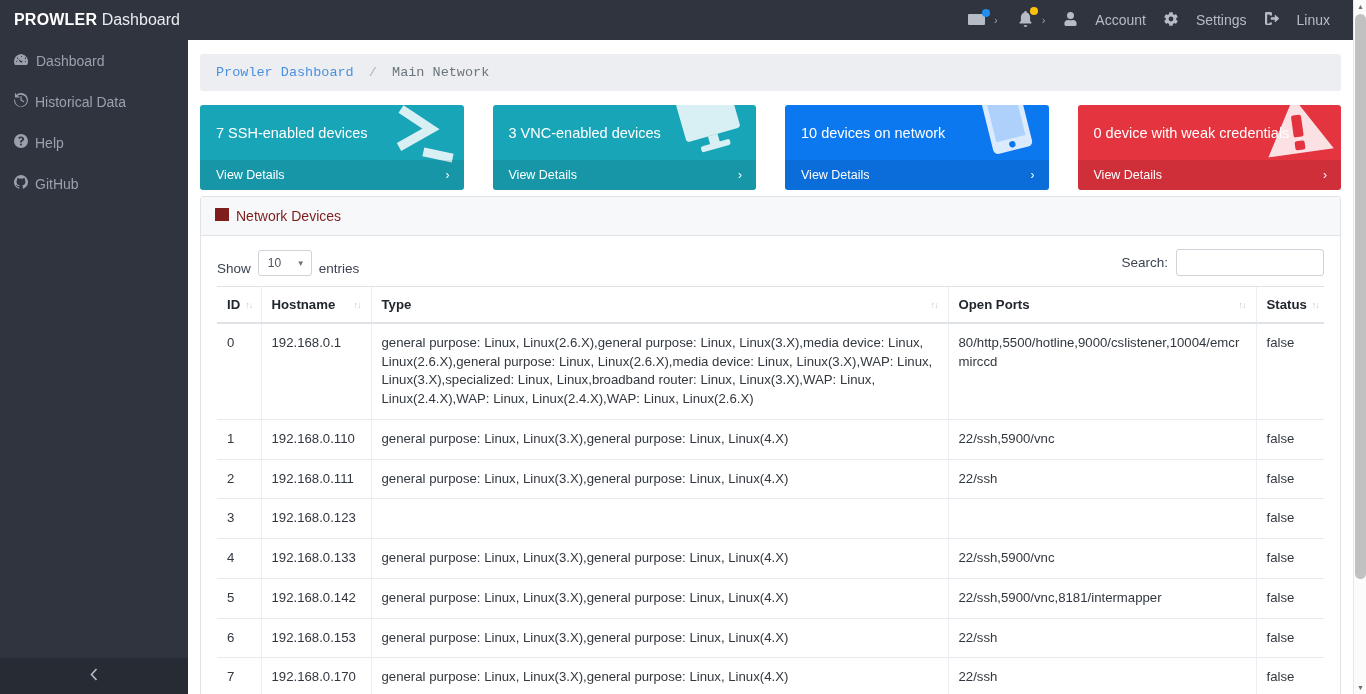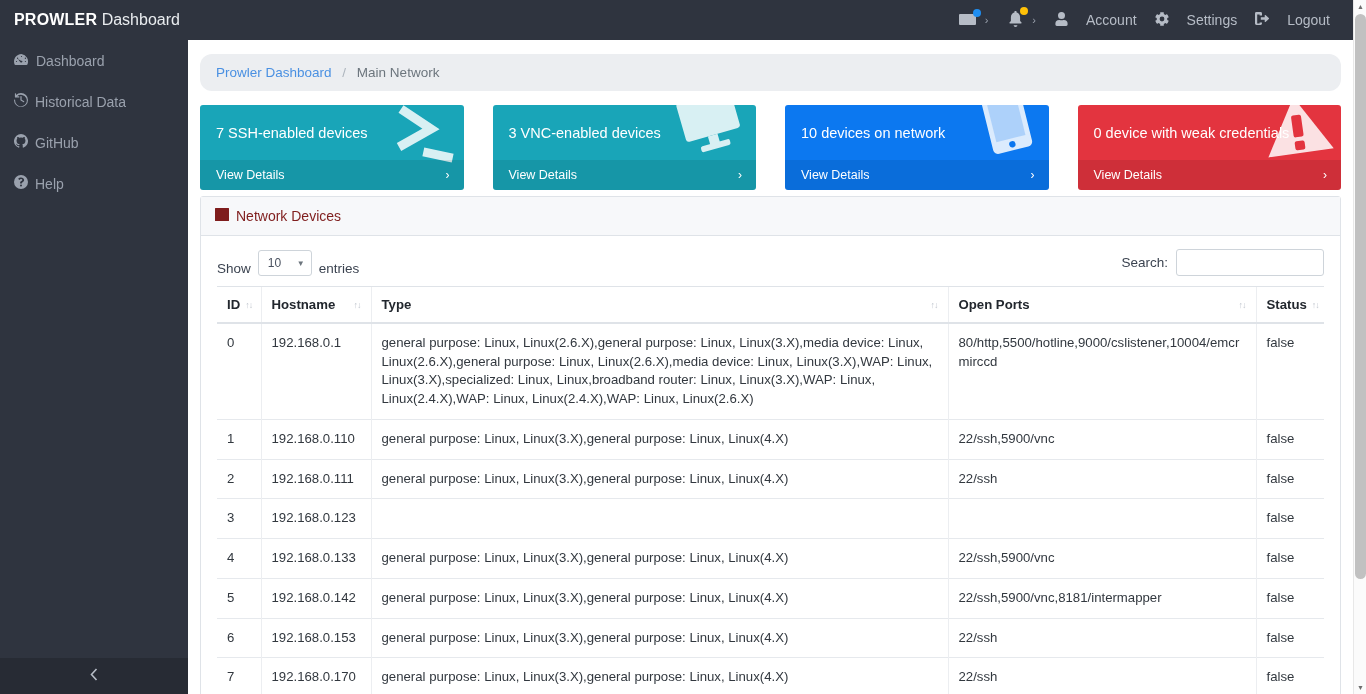--- a/index.html
+++ b/index.html
@@ -355,7 +355,7 @@
             <path d="M5.6 0H1.4A1.4 1.4 0 0 0 0 1.4v10.2A1.4 1.4 0 0 0 1.4 13h4.2a1.4 1.4 0 0 0 1.4-1.4v-1.1H4.6v.9H2.2V2.6h2.4v.9H7V1.4A1.4 1.4 0 0 0 5.6 0zm8.2 6.1L10.5 3a.5.5 0 0 0-.8.4v1.9H5.8v2.4h3.9v1.9a.5.5 0 0 0 .8.4l3.3-3.1a.5.5 0 0 0 0-.8z"></path>
           </svg>
         </span>
-        <span>Logout</span>
+        <span>Linux</span>
       </a>
 
     </div>

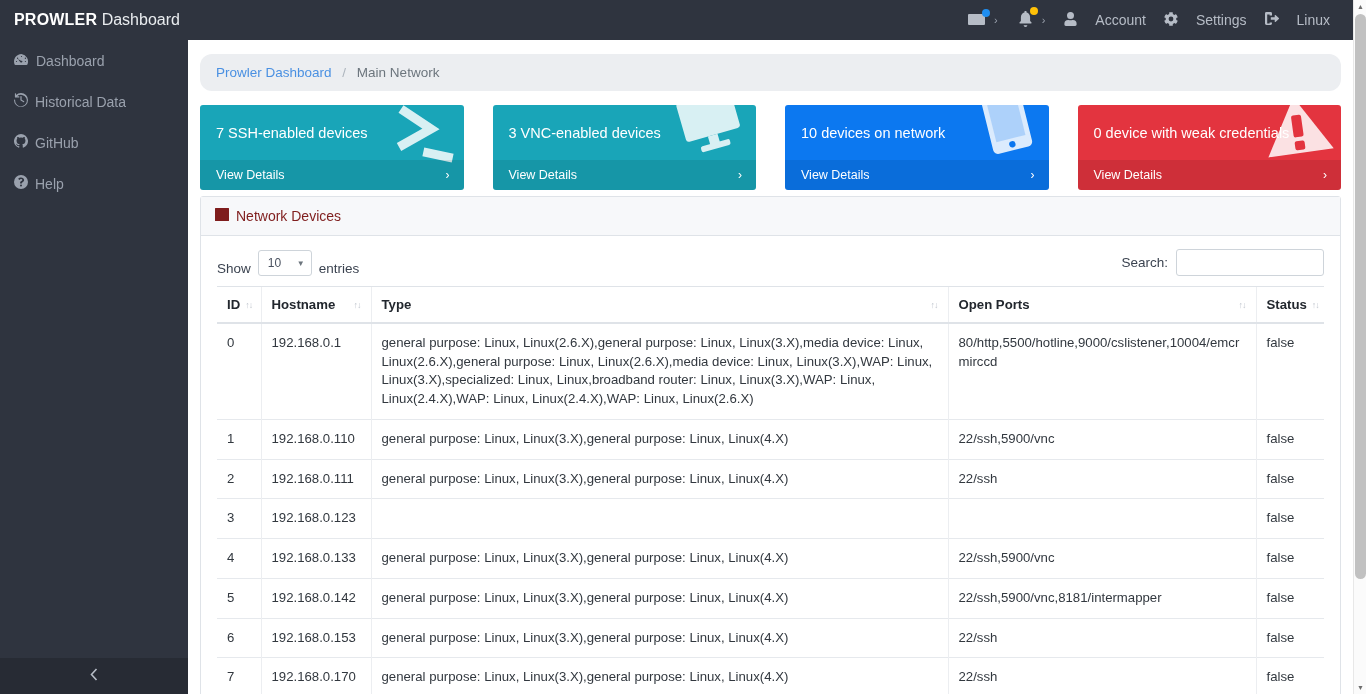--- a/index.html
+++ b/index.html
@@ -111,11 +111,12 @@
 
   .breadcrumb {
     background: #eceef1;
-    border-radius: 12px;
+    border-radius: 3px;
     padding: 11px 16px;
     font-size: 13.5px;
     color: #6c757d;
     margin-bottom: 14px;
+    font-family: Liberation Mono, monospace;
   }
   .breadcrumb a { color: #4a90e2; text-decoration: none; cursor: pointer; }
   .breadcrumb .sep { margin: 0 7px; color: #adb5bd; }

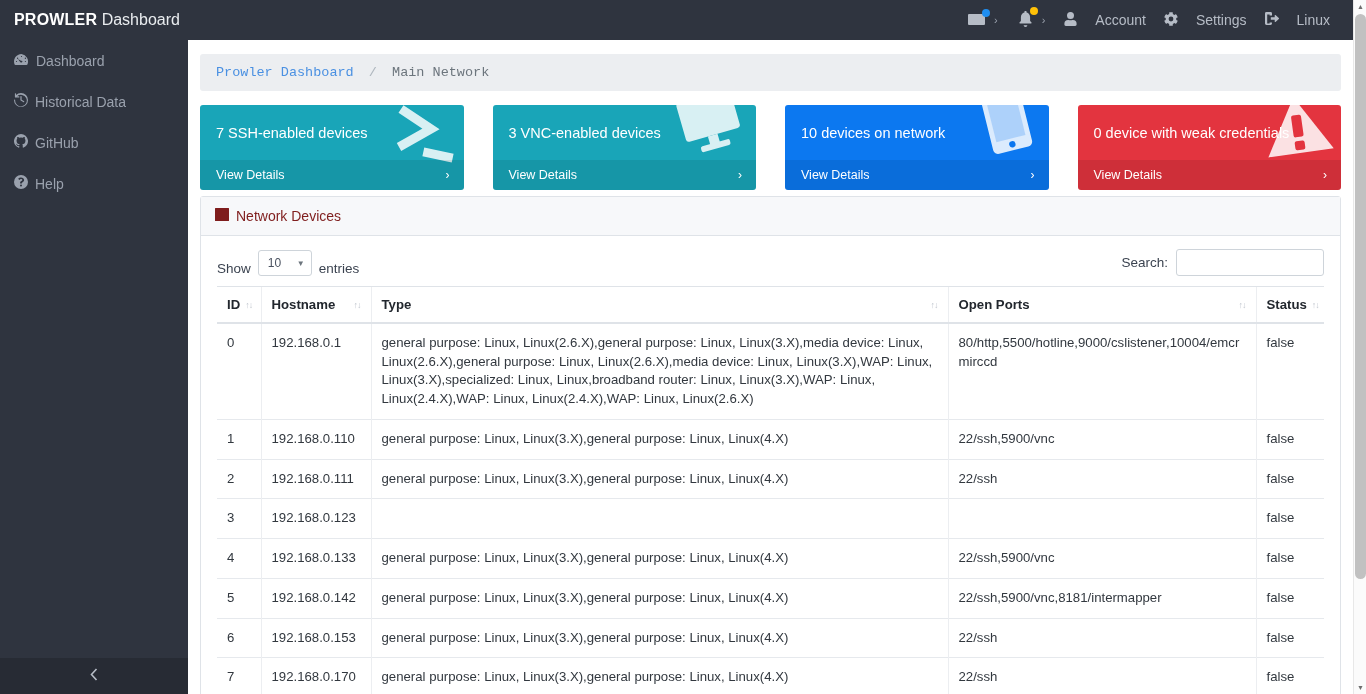--- a/index.html
+++ b/index.html
@@ -384,20 +384,20 @@
 
     <div class="side-item">
       <span>
+        <svg width="14" height="14" viewBox="0 0 14 14" fill="currentColor" aria-hidden="true">
+          <path d="M7 0a7 7 0 1 0 0 14A7 7 0 0 0 7 0zm0 11.4a1 1 0 1 1 0-2 1 1 0 0 1 0 2zm1.6-4.2c-.5.3-.7.5-.7.9v.2a.3.3 0 0 1-.3.3H6.4a.3.3 0 0 1-.3-.3v-.3c0-1 .5-1.6 1.3-2 .6-.3.9-.6.9-1 0-.5-.6-.9-1.3-.9-.6 0-1 .2-1.4.6a.3.3 0 0 1-.5 0l-.7-.7a.3.3 0 0 1 0-.5A3.4 3.4 0 0 1 7 2.5c1.7 0 3.1 1 3.1 2.4 0 1-.6 1.8-1.5 2.3z"></path>
+        </svg>
+      </span>
+      <span>Help</span>
+    </div>
+
+    <div class="side-item">
+      <span>
         <svg width="14" height="14" viewBox="0 0 16 16" fill="currentColor" aria-hidden="true">
           <path d="M8 0a8 8 0 0 0-2.5 15.6c.4 0 .5-.2.5-.4v-1.4c-2.2.5-2.7-1-2.7-1-.4-1-.9-1.2-.9-1.2-.7-.5 0-.5 0-.5.8.1 1.2.8 1.2.8.7 1.2 1.9.9 2.4.7 0-.5.3-.9.5-1.1-1.8-.2-3.6-.9-3.6-3.9 0-.9.3-1.6.8-2.1 0-.2-.3-1 .1-2.1 0 0 .7-.2 2.2.8a7.5 7.5 0 0 1 4 0c1.5-1 2.2-.8 2.2-.8.4 1.1.1 1.9.1 2.1.5.5.8 1.2.8 2.1 0 3-1.8 3.7-3.6 3.9.3.2.5.7.5 1.5v2.2c0 .2.1.4.5.4A8 8 0 0 0 8 0z"></path>
         </svg>
       </span>
       <span>GitHub</span>
-    </div>
-
-    <div class="side-item">
-      <span>
-        <svg width="14" height="14" viewBox="0 0 14 14" fill="currentColor" aria-hidden="true">
-          <path d="M7 0a7 7 0 1 0 0 14A7 7 0 0 0 7 0zm0 11.4a1 1 0 1 1 0-2 1 1 0 0 1 0 2zm1.6-4.2c-.5.3-.7.5-.7.9v.2a.3.3 0 0 1-.3.3H6.4a.3.3 0 0 1-.3-.3v-.3c0-1 .5-1.6 1.3-2 .6-.3.9-.6.9-1 0-.5-.6-.9-1.3-.9-.6 0-1 .2-1.4.6a.3.3 0 0 1-.5 0l-.7-.7a.3.3 0 0 1 0-.5A3.4 3.4 0 0 1 7 2.5c1.7 0 3.1 1 3.1 2.4 0 1-.6 1.8-1.5 2.3z"></path>
-        </svg>
-      </span>
-      <span>Help</span>
     </div>
 
     <div class="side-collapse">

